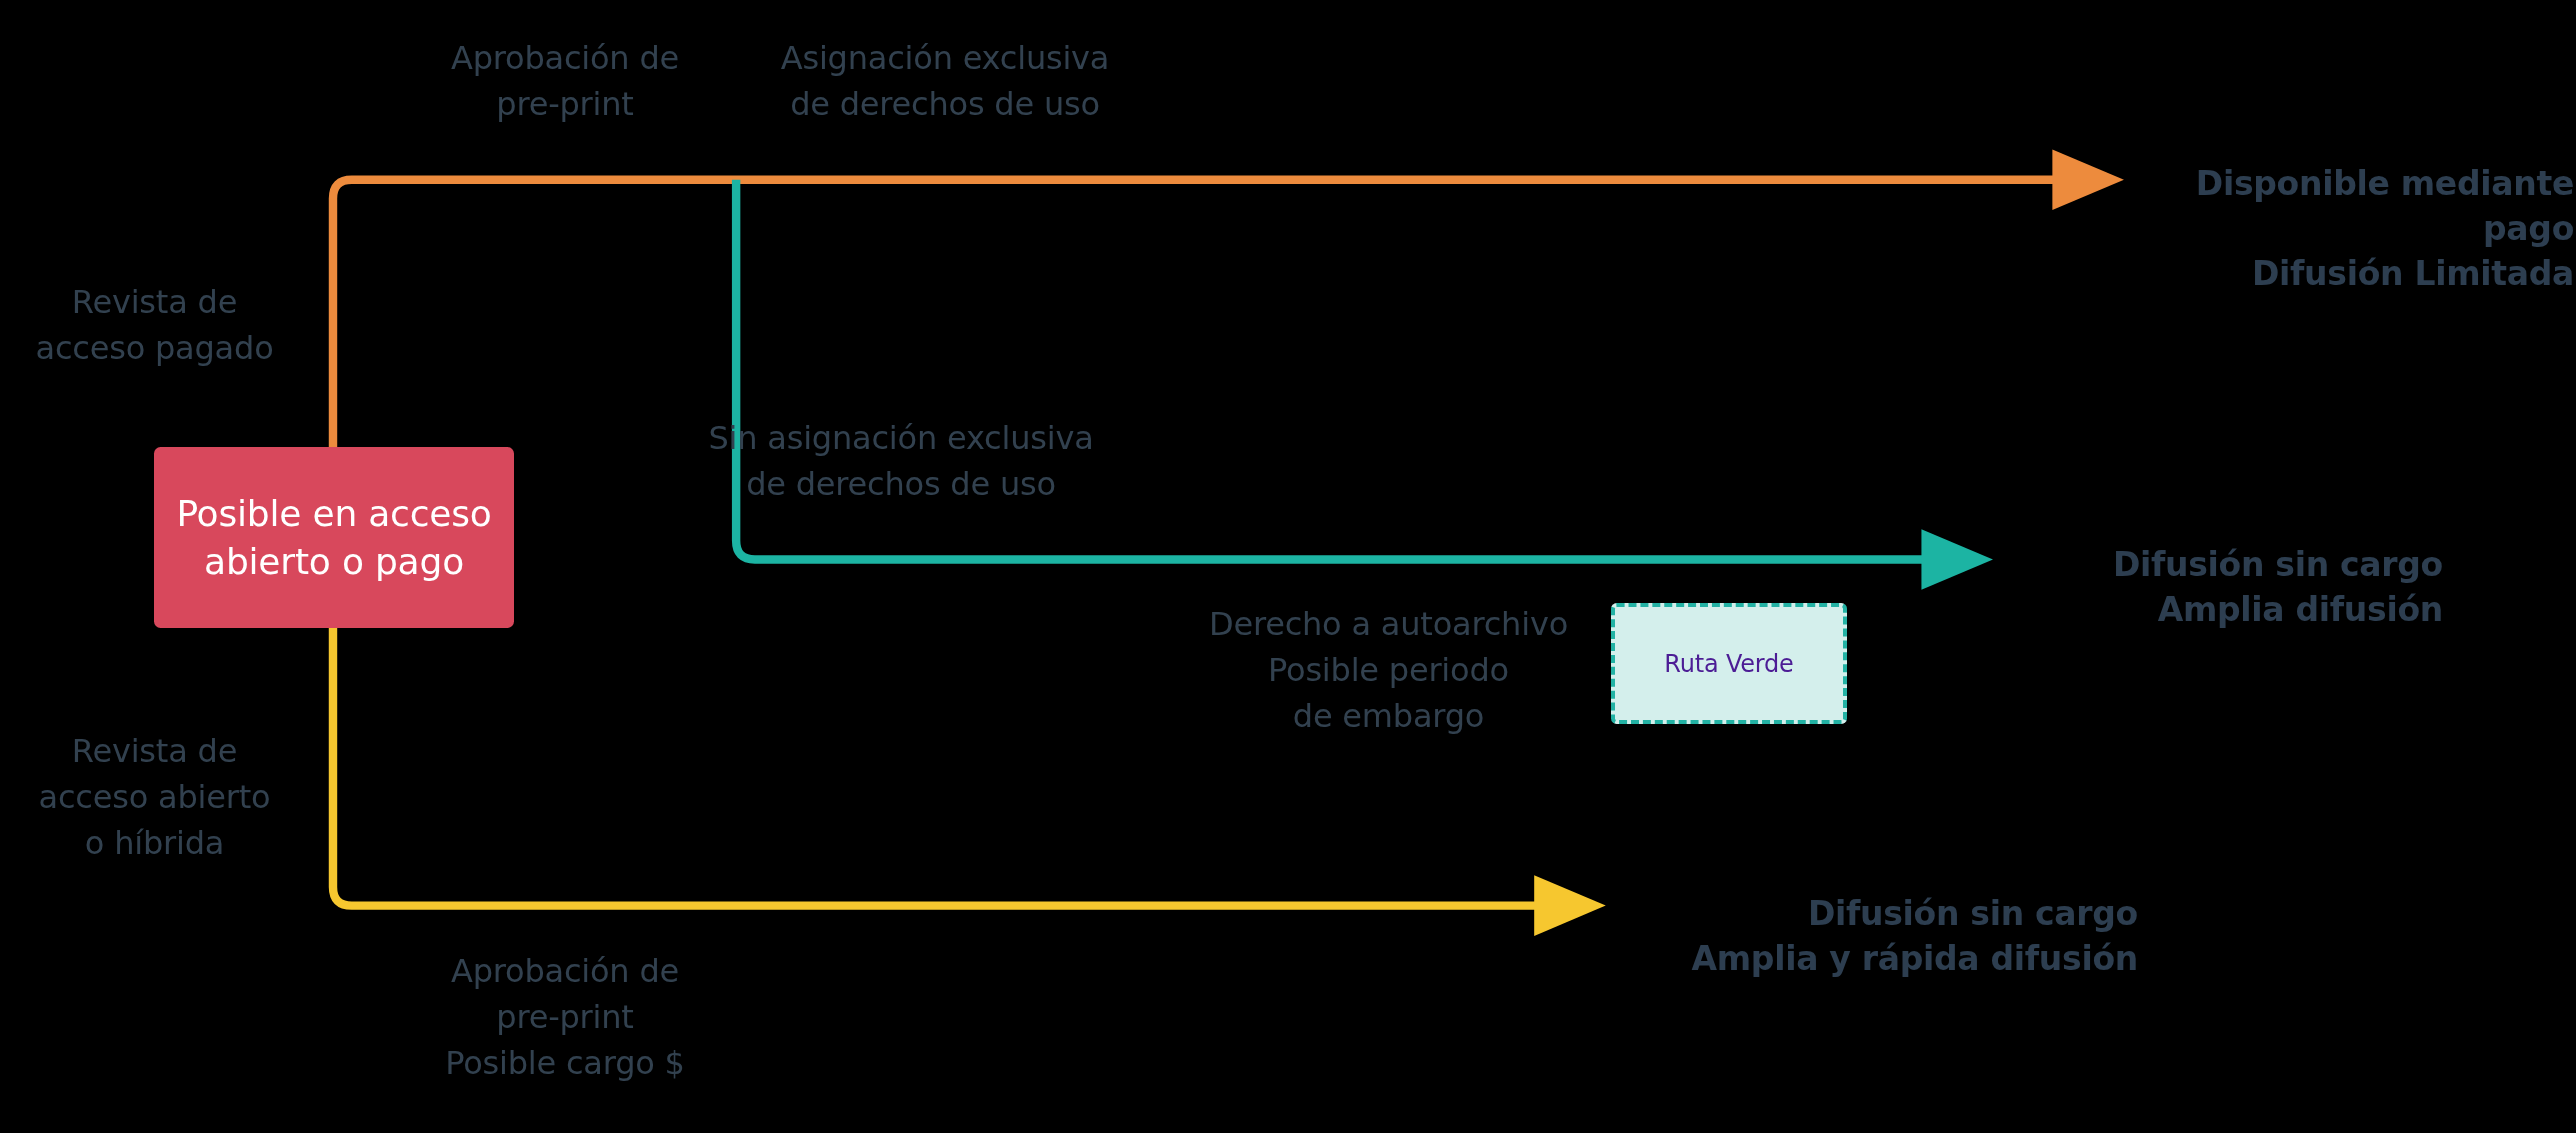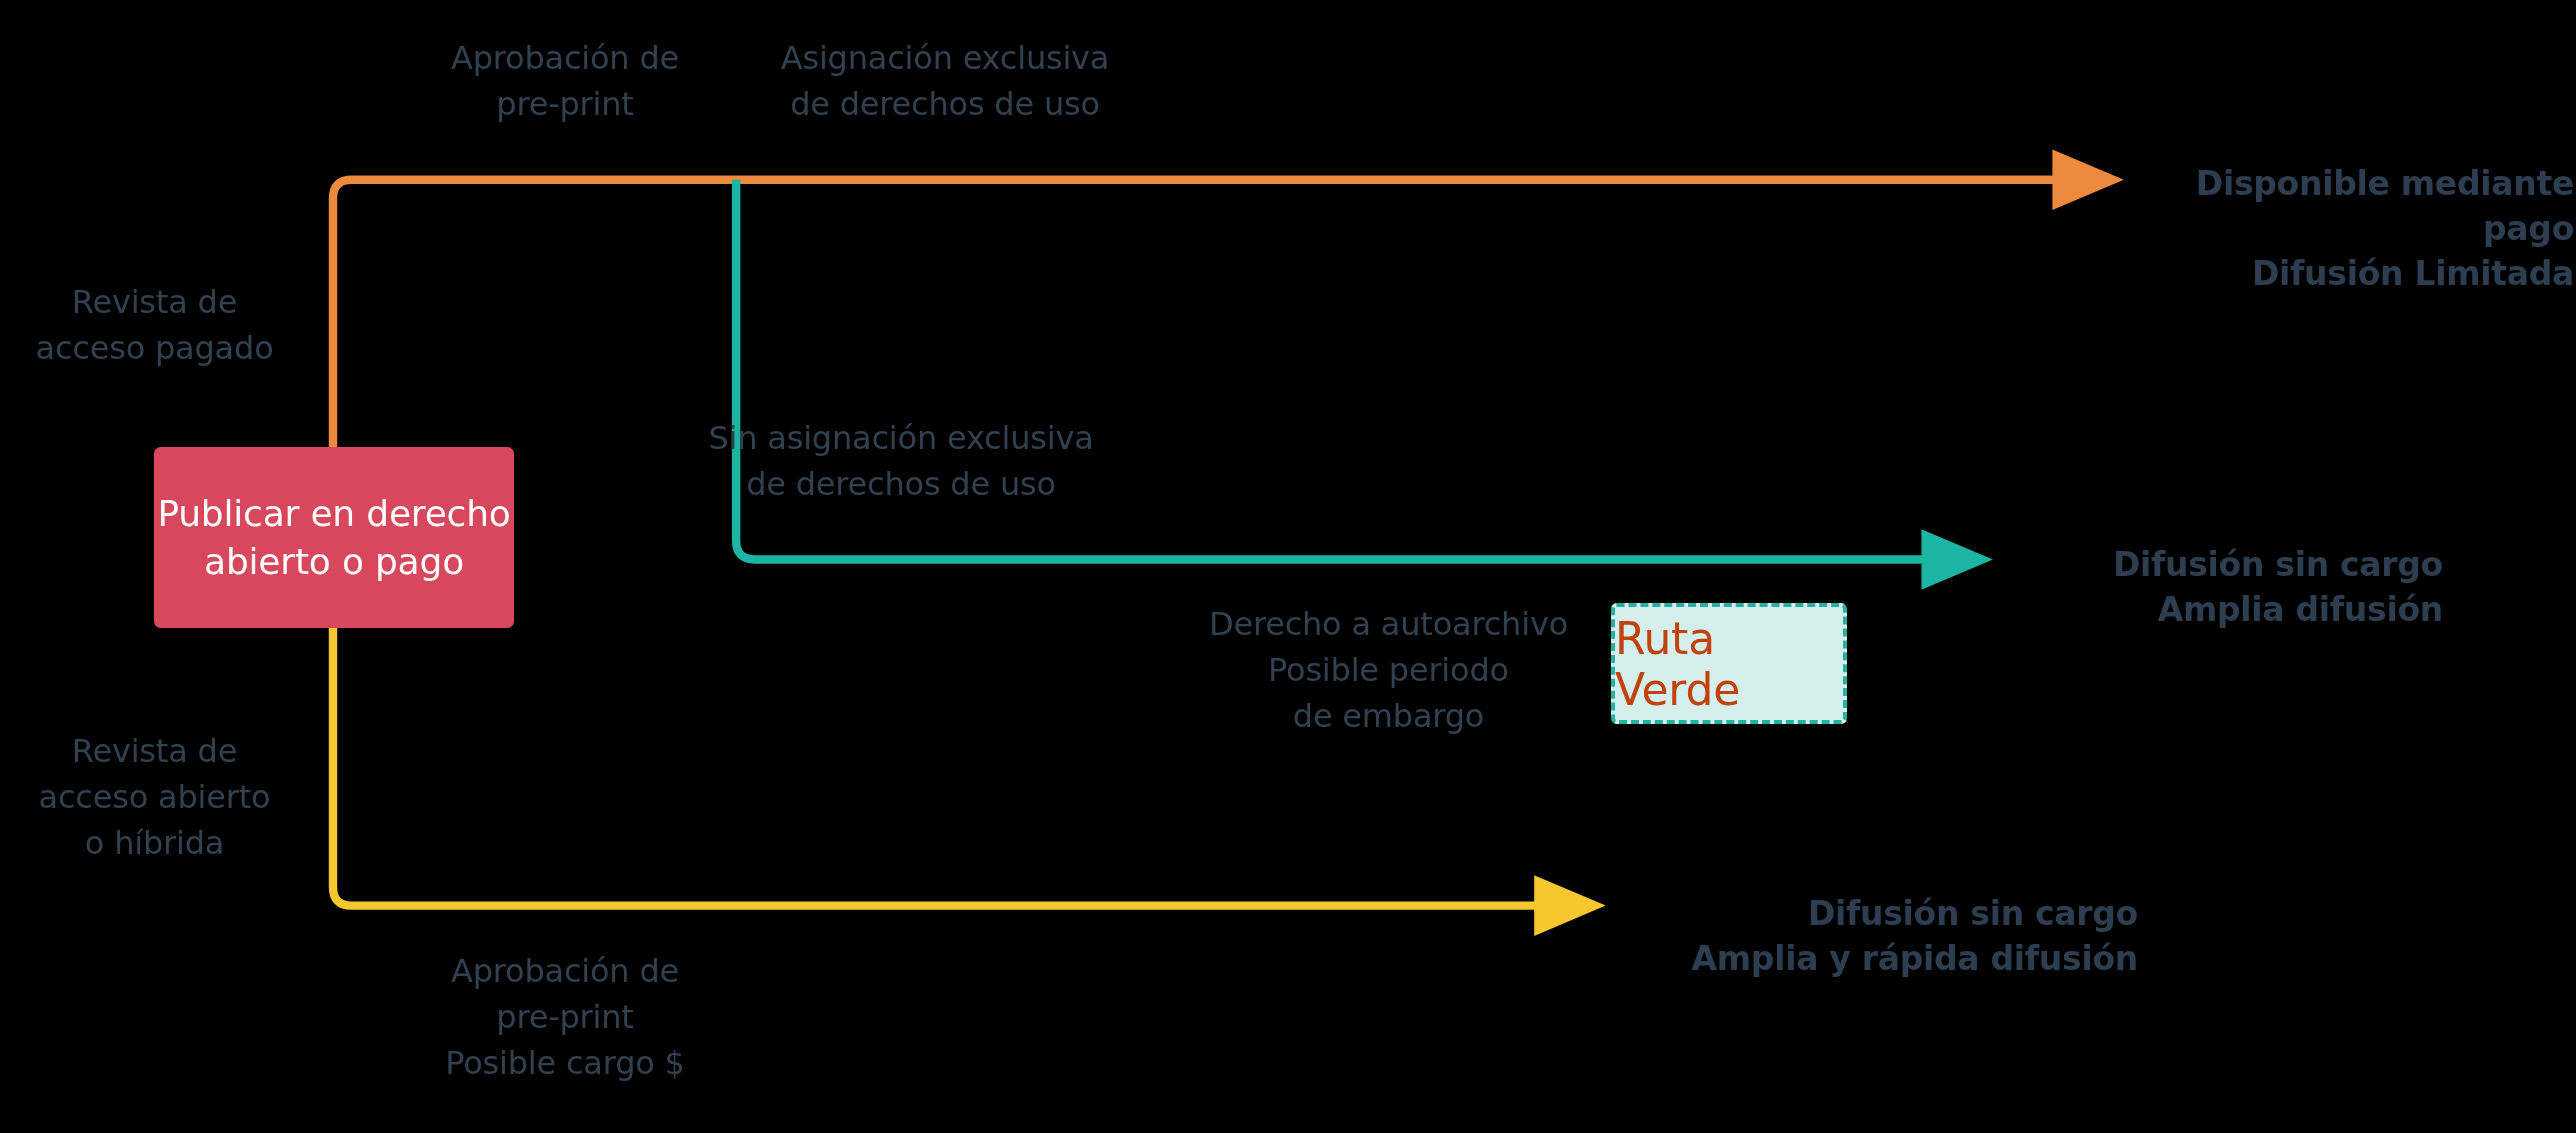--- a/index.html
+++ b/index.html
@@ -126,7 +126,7 @@
   </svg>
 
   <div class="node-main">
-    <span>Publicar en derecho
+    <span>Posible en acceso
 abierto o pago</span>
   </div>
 

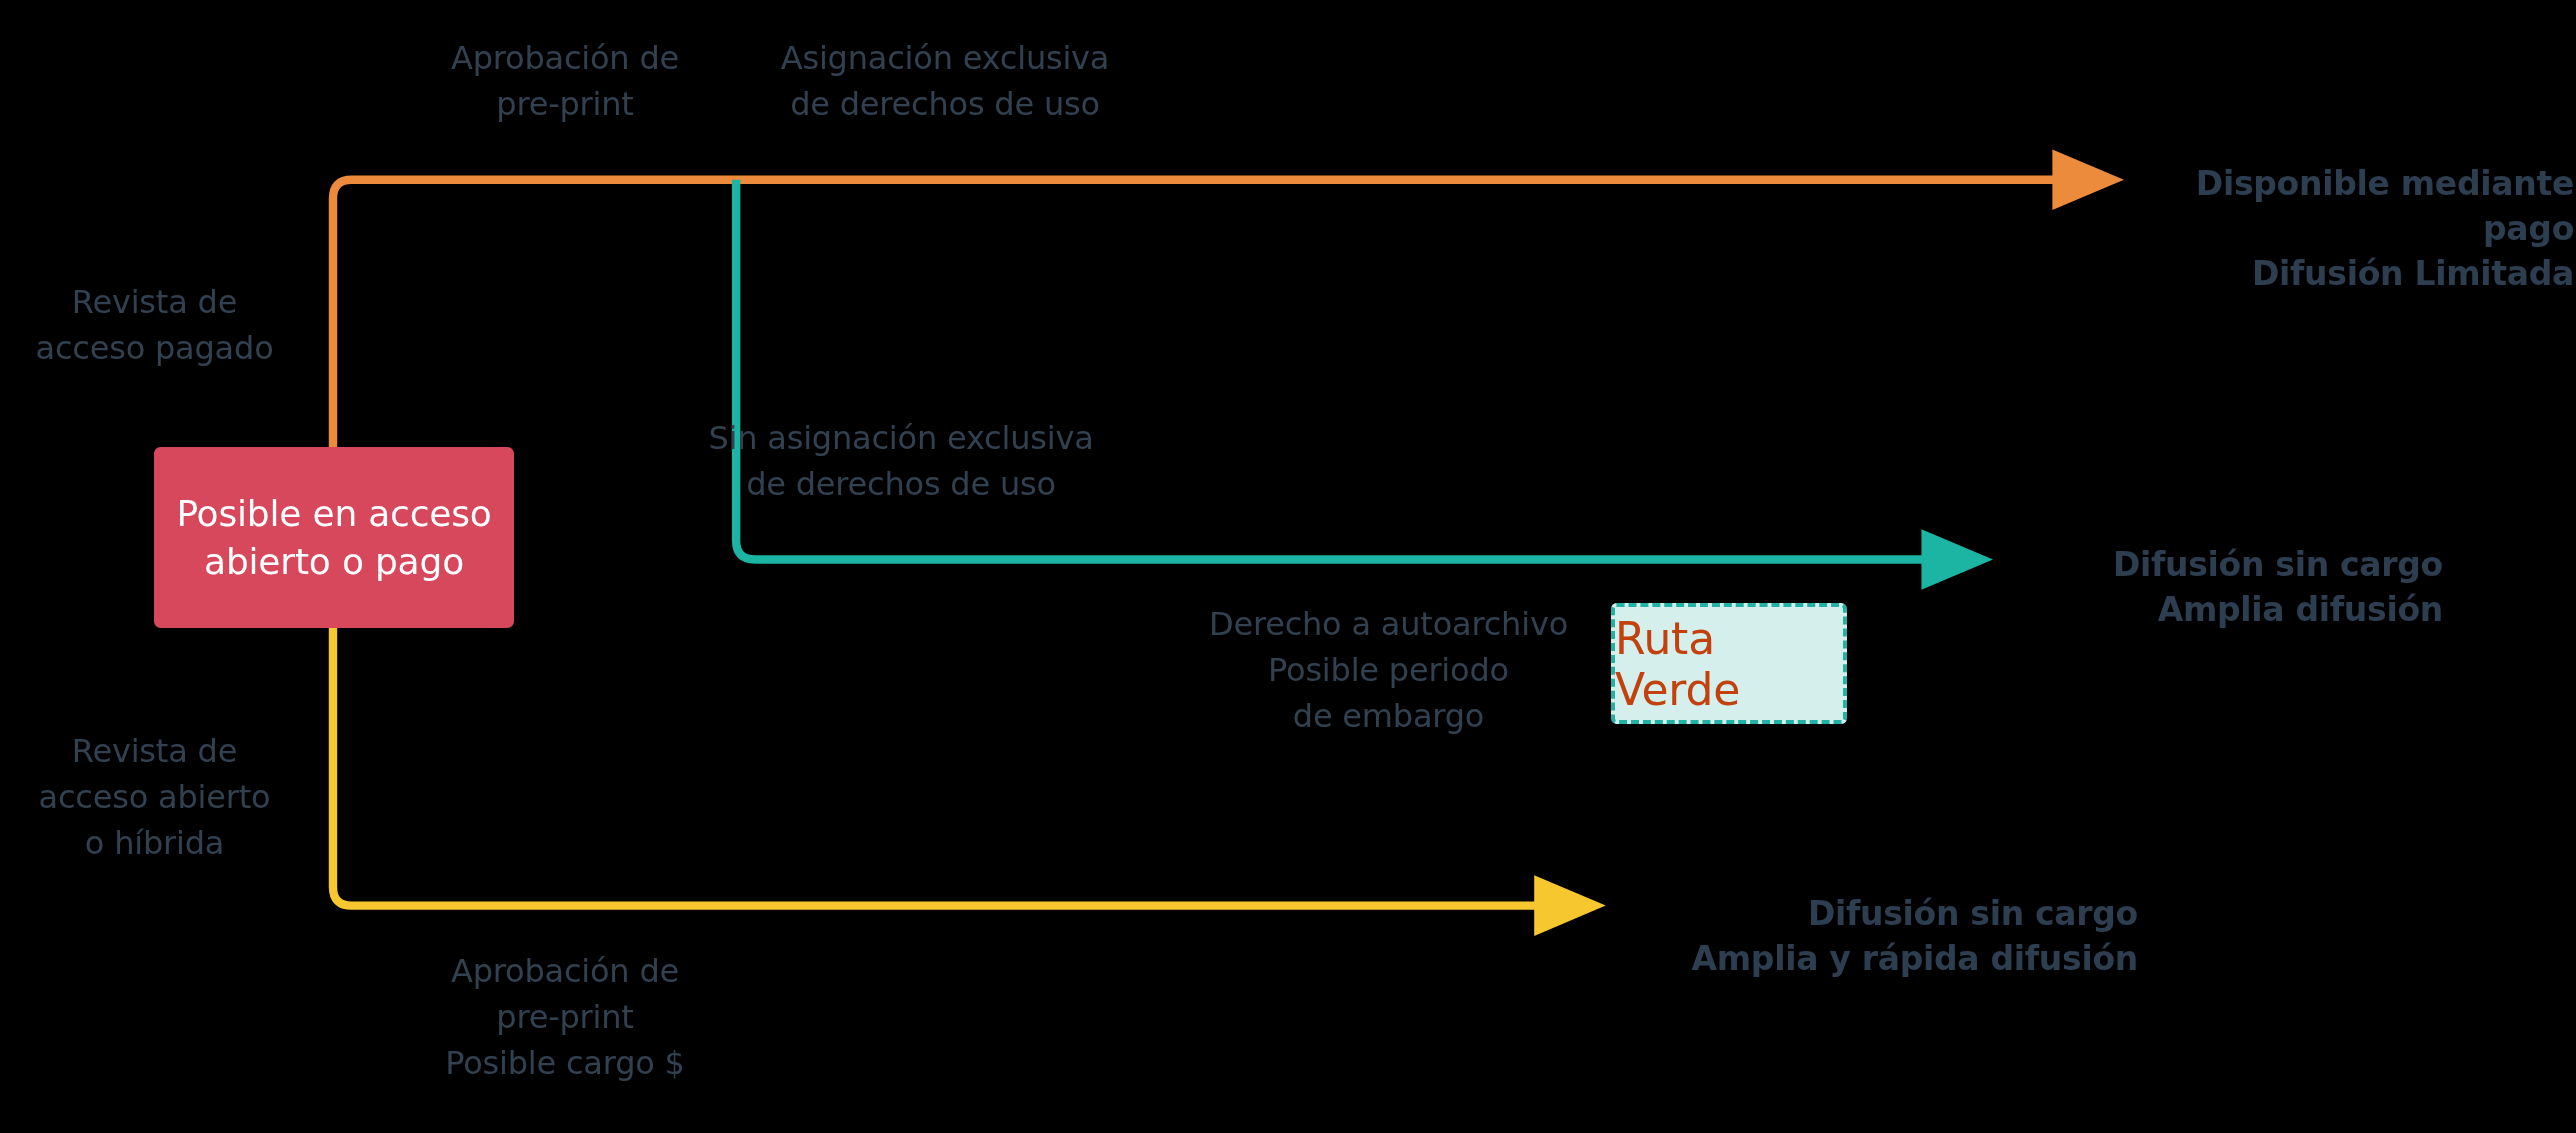--- a/index.html
+++ b/index.html
@@ -79,8 +79,8 @@
   }
   .chip span {
     font-family: "DejaVu Sans", "Liberation Sans", sans-serif;
-    font-size: 44px;
-    color: #c2410c;
+    font-size: 24px;
+    color: #4c1d95;
     letter-spacing: -0.2px;
   }
   .chip-verde {

